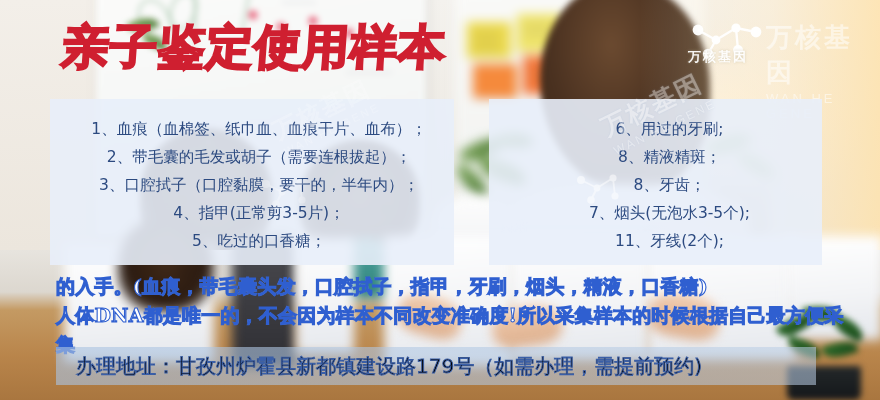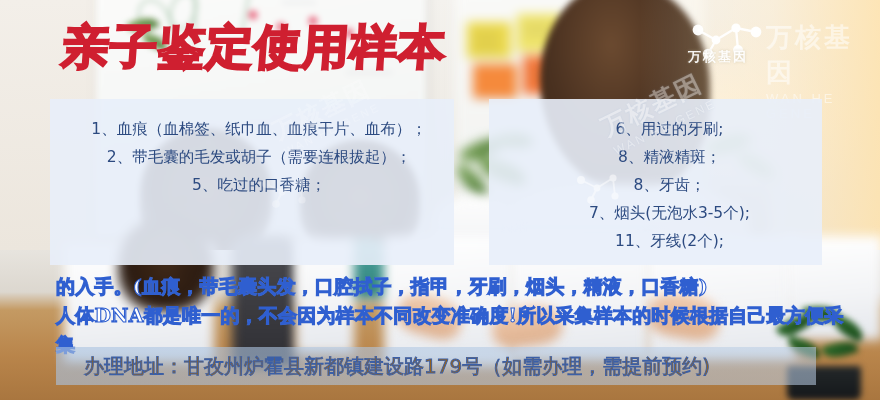--- a/index.html
+++ b/index.html
@@ -384,6 +384,7 @@
     <ul>
       <li>1、血痕（血棉签、纸巾血、血痕干片、血布）；</li>
       <li>2、带毛囊的毛发或胡子（需要连根拔起）；</li>
+      <li>3、口腔拭子（口腔黏膜，要干的，半年内）；</li>
       <li>5、吃过的口香糖；</li>
     </ul>
   </div>

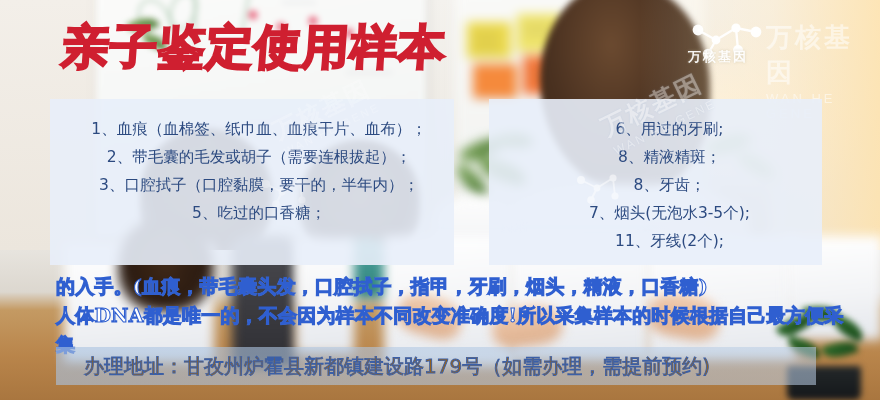--- a/index.html
+++ b/index.html
@@ -385,6 +385,7 @@
       <li>1、血痕（血棉签、纸巾血、血痕干片、血布）；</li>
       <li>2、带毛囊的毛发或胡子（需要连根拔起）；</li>
       <li>3、口腔拭子（口腔黏膜，要干的，半年内）；</li>
+      <li>4、指甲(正常剪3-5片)；</li>
       <li>5、吃过的口香糖；</li>
     </ul>
   </div>

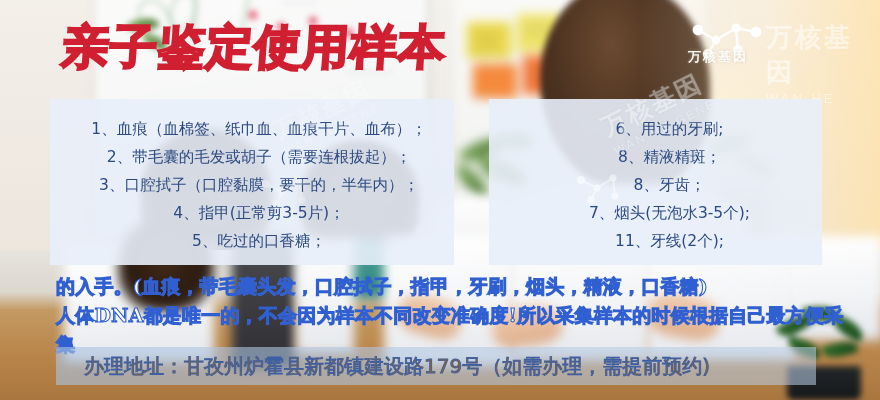--- a/index.html
+++ b/index.html
@@ -217,10 +217,10 @@
     background: linear-gradient(90deg, rgba(170,195,225,.62), rgba(186,206,230,.55));
   }
   .addr-text {
-    position: absolute; left: 84px; top: 350px; width: 760px;
+    position: absolute; left: 76px; top: 350px; width: 760px;
     font-family: "DejaVu Sans", "Liberation Sans", sans-serif;
     font-size: 20px; line-height: 32px; font-weight: 400;
-    color: #a16207;
+    color: #000000;
     -webkit-text-stroke: .9px #3a5fa8;
     white-space: nowrap;
   }

